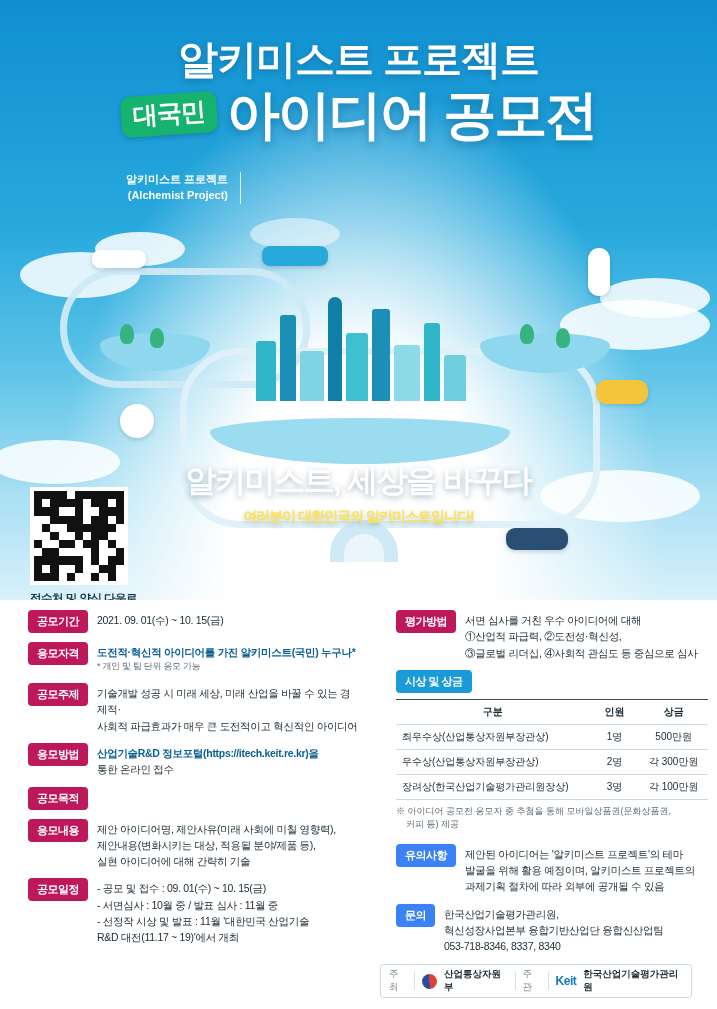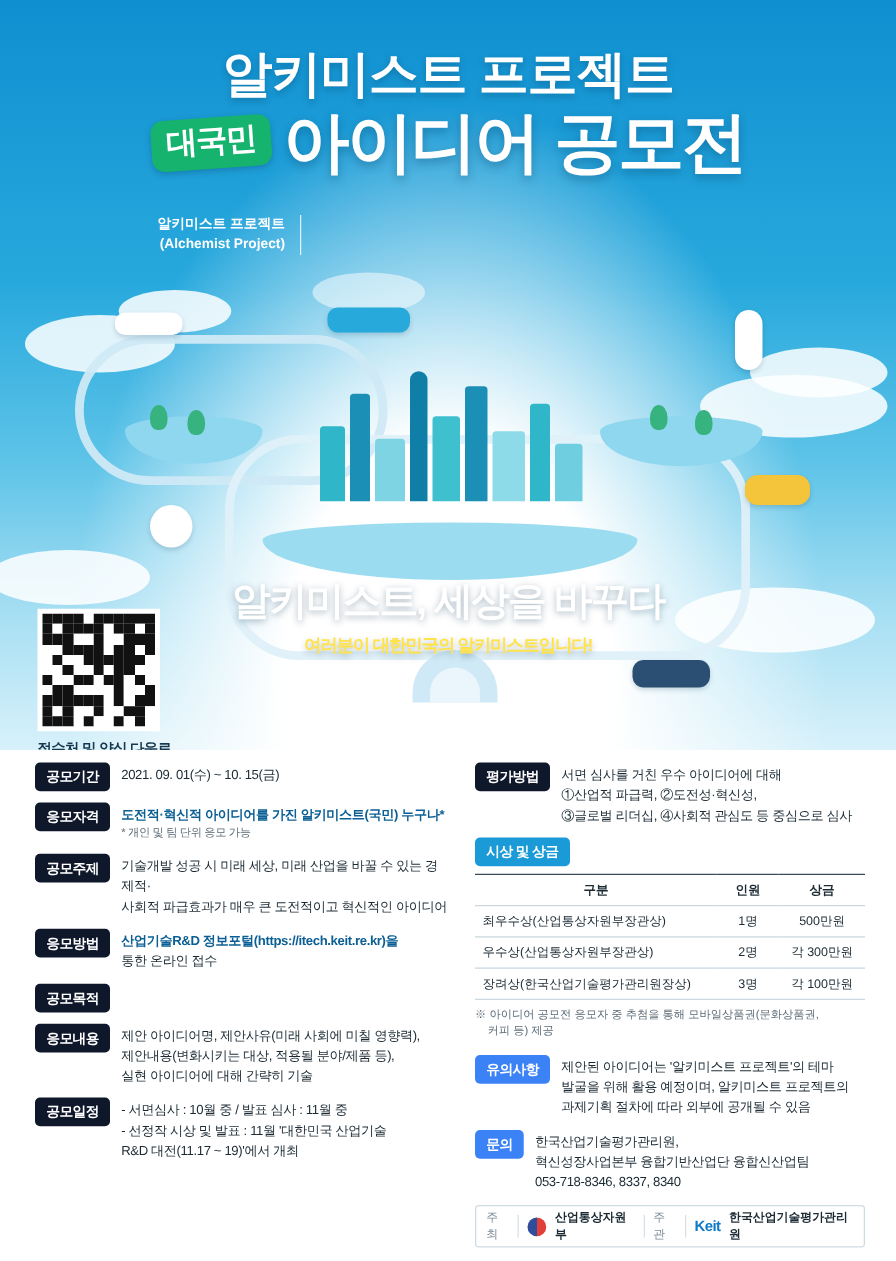--- a/index.html
+++ b/index.html
@@ -107,7 +107,7 @@
 
   .row { display:flex; margin-bottom:9px; align-items:flex-start; }
   .tag {
-    flex:0 0 auto; background:#0f172a; color:#ffffff; font-weight:bold;
+    flex:0 0 auto; background:#be185d; color:#ffffff; font-weight:bold;
     font-size:11px; padding:4px 9px; border-radius:4px; letter-spacing:-.5px;
     margin-right:9px; white-space:nowrap;
   }

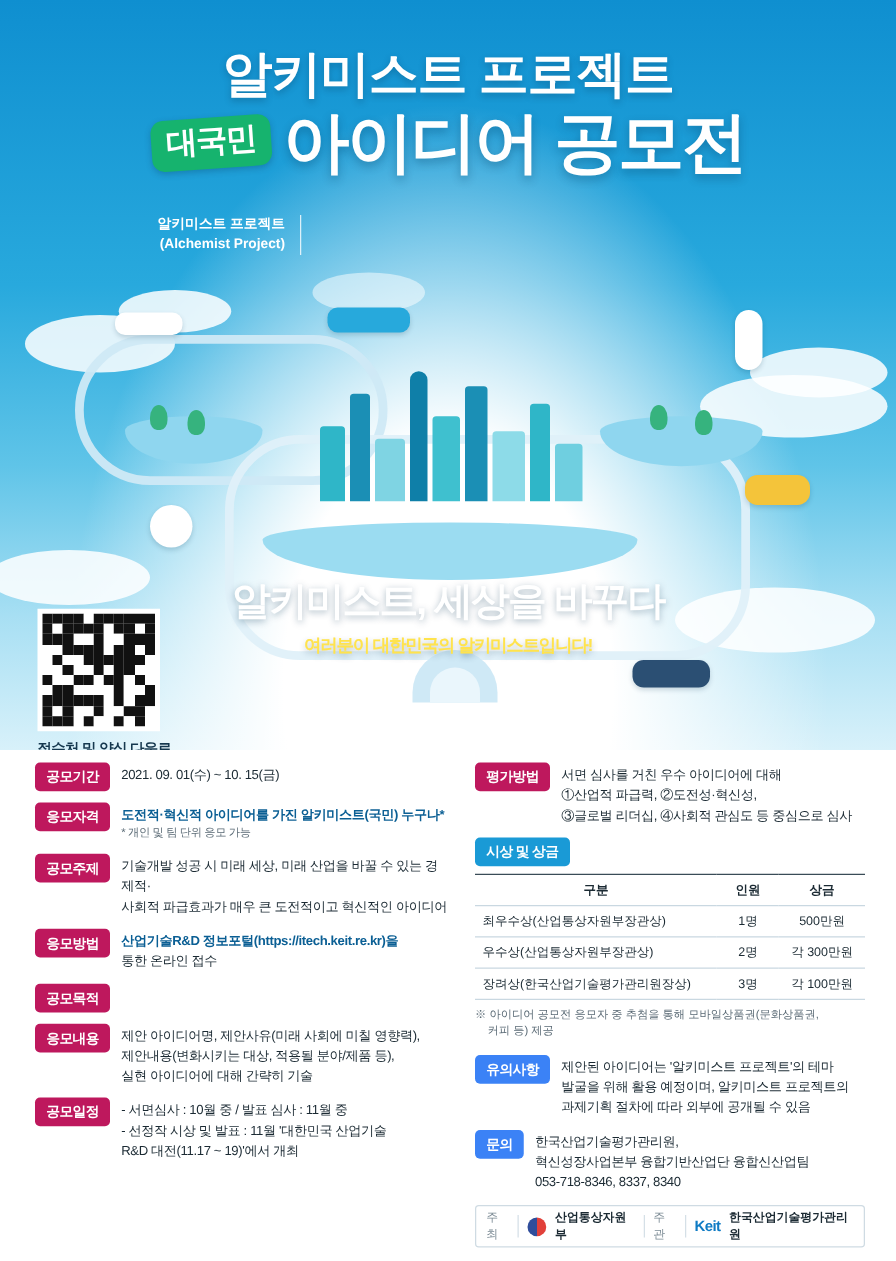--- a/index.html
+++ b/index.html
@@ -103,7 +103,7 @@
   
   .info { position:absolute; left:0; top:604px; width:717px; height:405px; background:#ffffff; }
   .col-l { position:absolute; left:28px; top:6px; width:330px; }
-  .col-r { position:absolute; left:380px; top:6px; width:312px; }
+  .col-r { position:absolute; left:396px; top:6px; width:312px; }
 
   .row { display:flex; margin-bottom:9px; align-items:flex-start; }
   .tag {

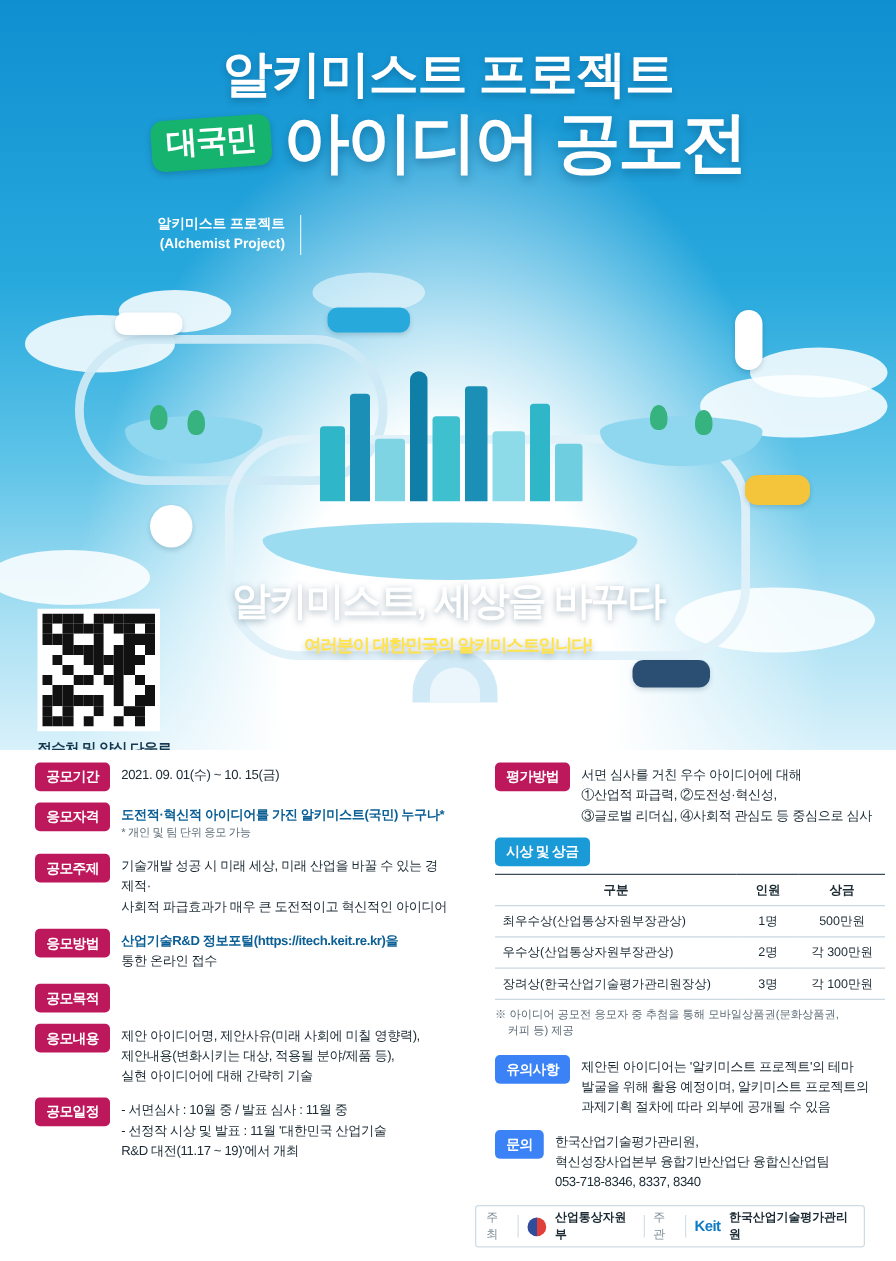--- a/index.html
+++ b/index.html
@@ -386,6 +386,7 @@
       <div class="row">
         <div class="tag">공모일정</div>
         <div class="txt">
+          <div>- 공모 및 접수 : 09. 01(수) ~ 10. 15(금)</div>
           <div>- 서면심사 : 10월 중 / 발표 심사 : 11월 중</div>
           <div>- 선정작 시상 및 발표 : 11월 '대한민국 산업기술</div>
           <div>  R&amp;D 대전(11.17 ~ 19)'에서 개최</div>

